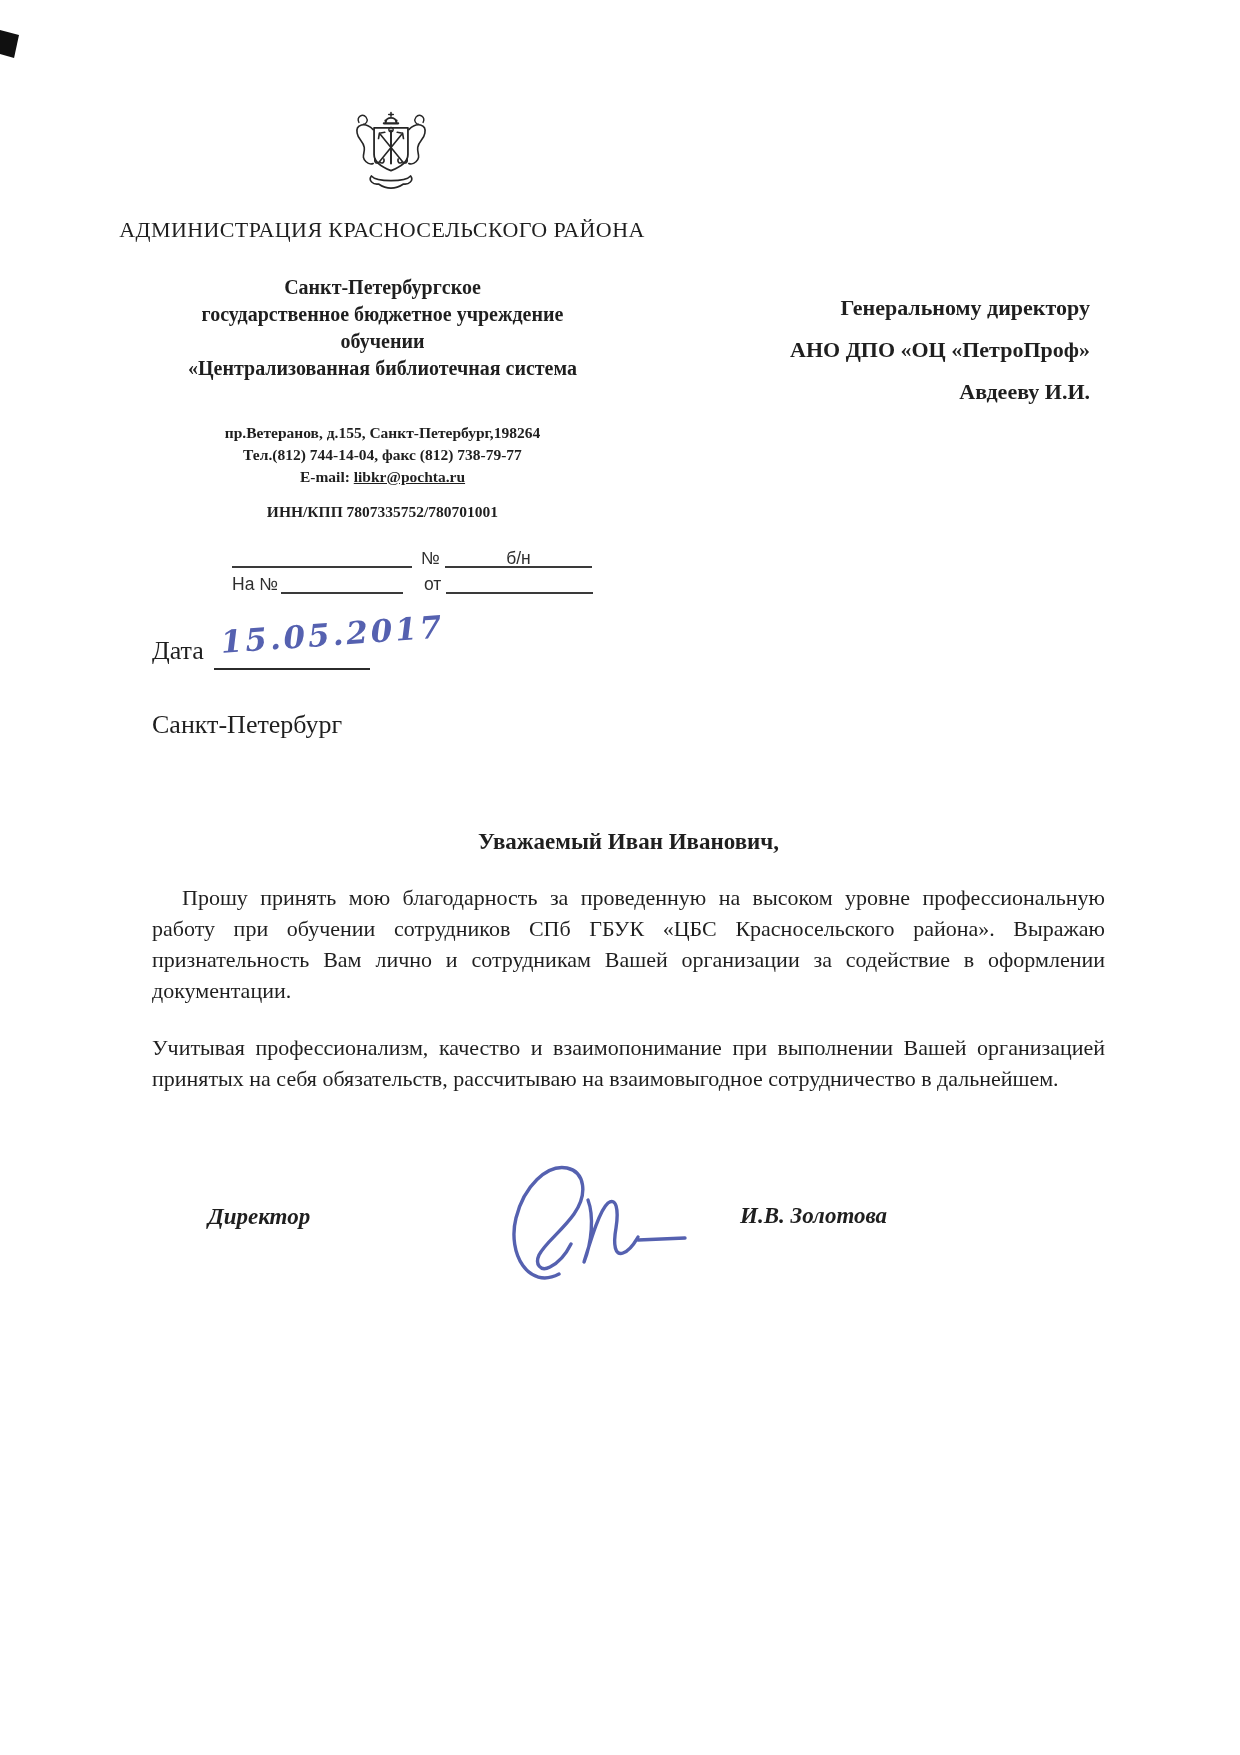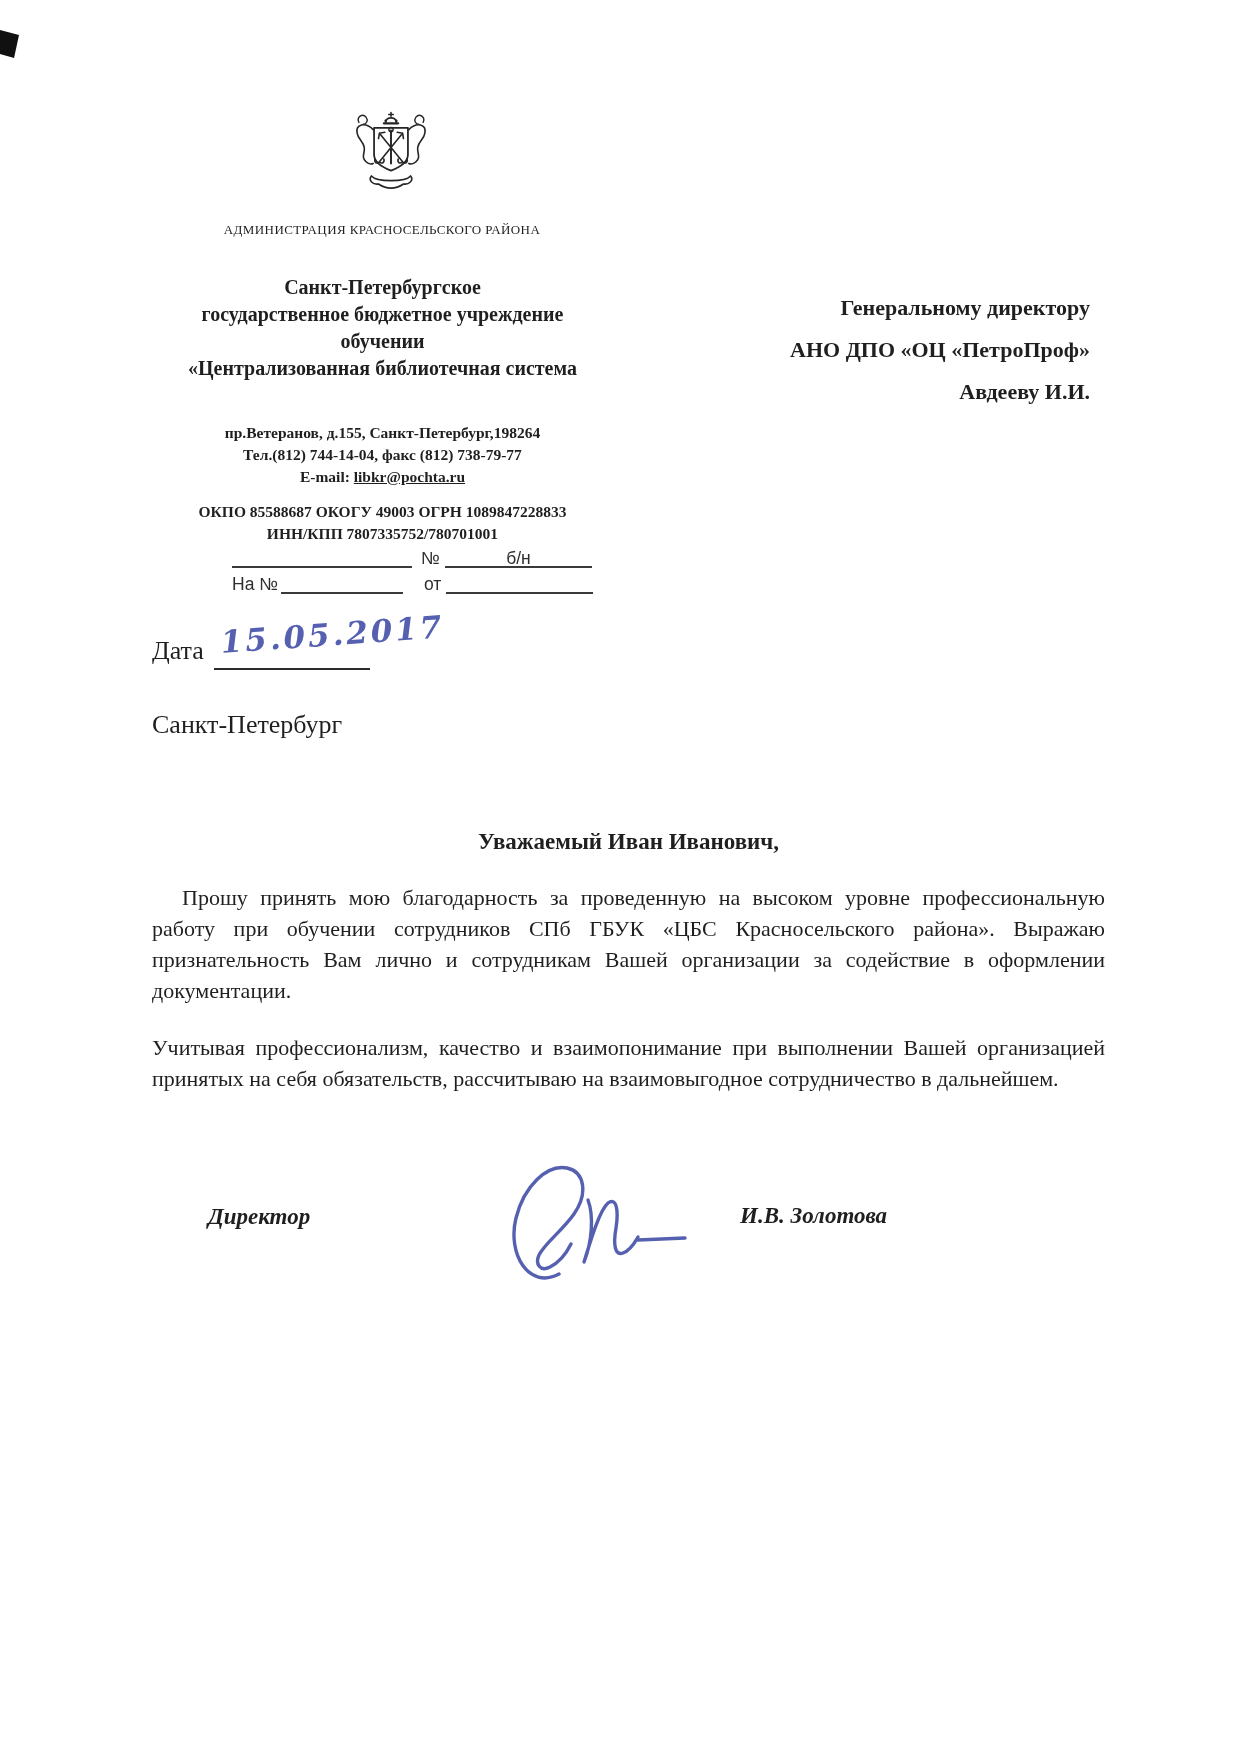--- a/index.html
+++ b/index.html
@@ -21,7 +21,7 @@
   .emblem svg{width:100%;height:100%;}
   
   .admin-block{left:107px;top:219px;width:550px;text-align:center;
-    font-size:13px;line-height:21px;letter-spacing:.4px;}
+    font-size:22px;line-height:21px;letter-spacing:.4px;}
   .org-block{left:130px;top:274px;width:505px;text-align:center;
     font-weight:bold;font-size:20px;line-height:27px;}
   .addr-block{left:130px;top:422px;width:505px;text-align:center;

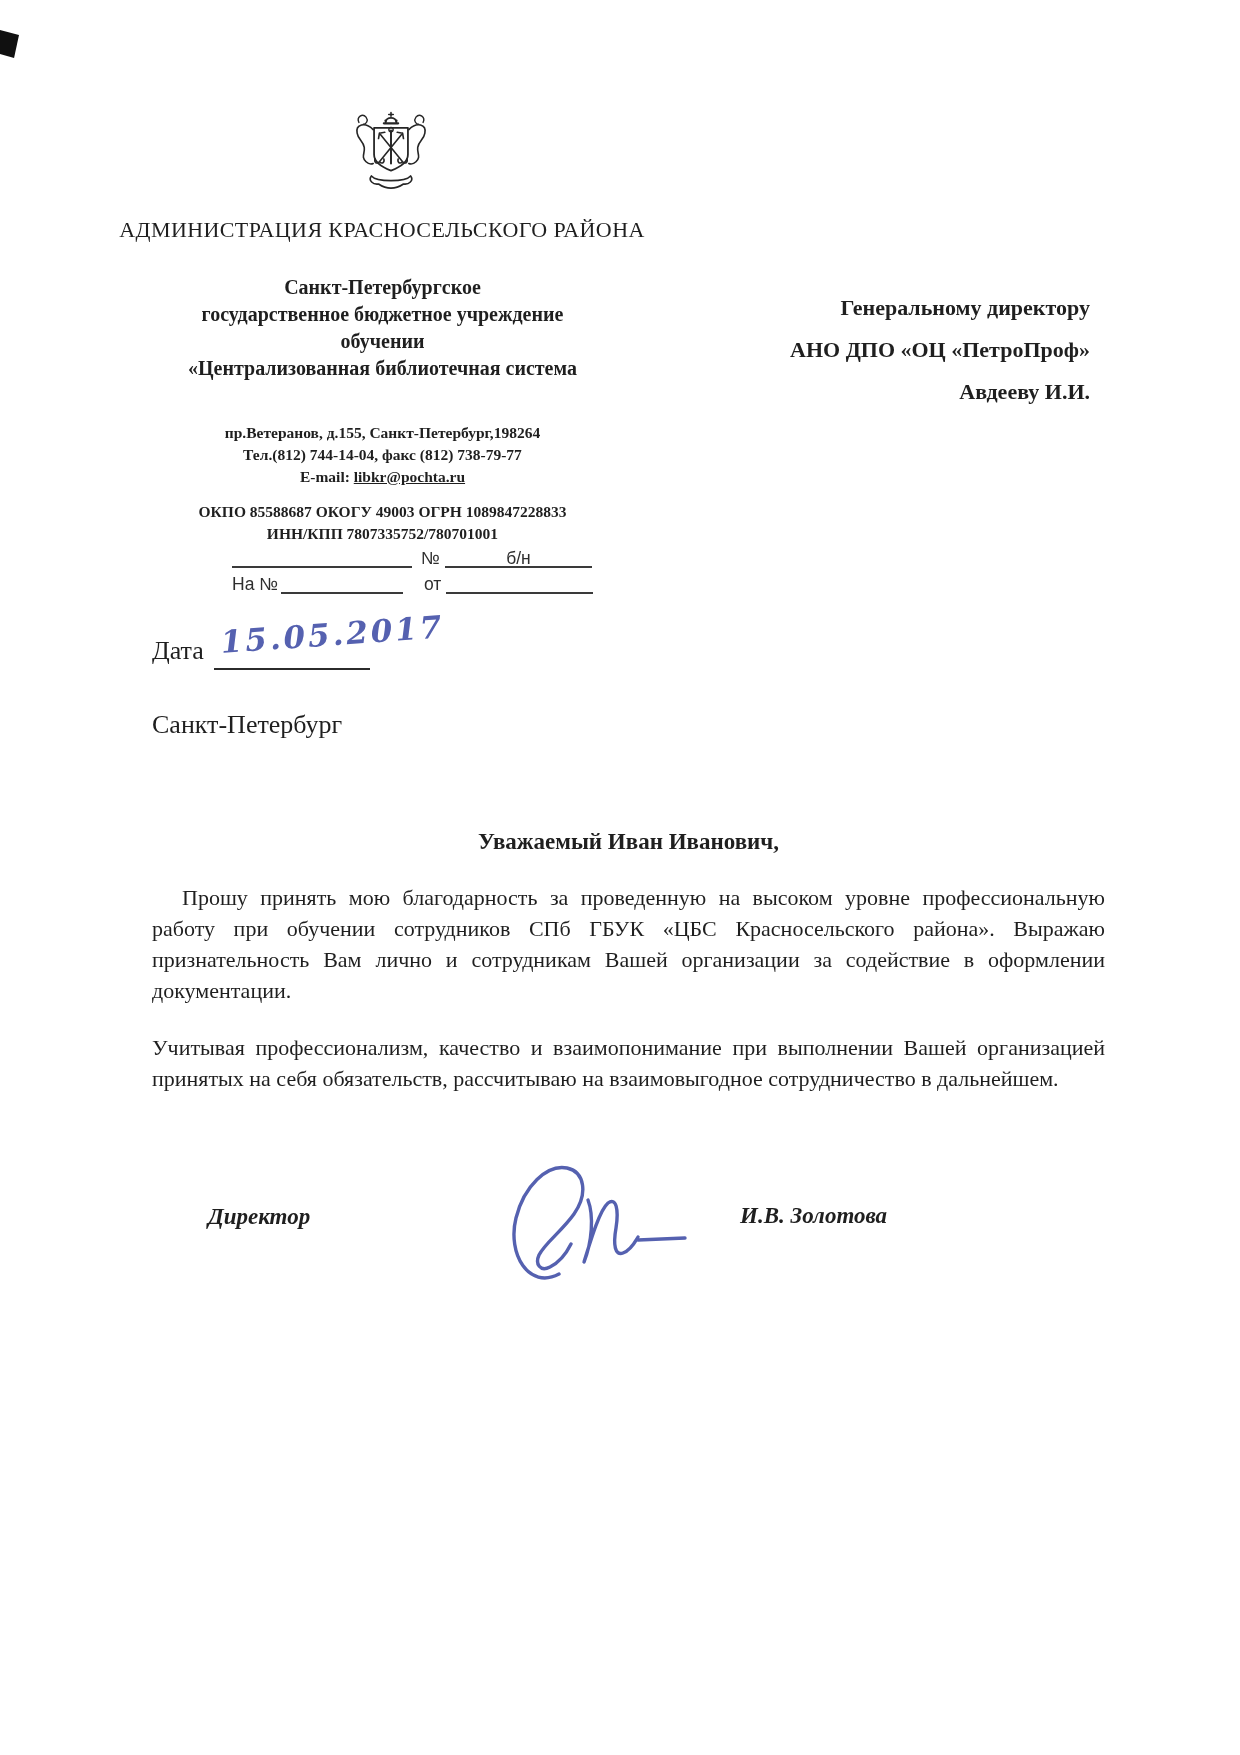--- a/index.html
+++ b/index.html
@@ -117,7 +117,6 @@
   </div>
 
   <div class="abs codes-block">
-    <div>ОКПО 85588687 ОКОГУ 49003 ОГРН 1089847228833</div>
     <div>ИНН/КПП 7807335752/780701001</div>
   </div>
 

